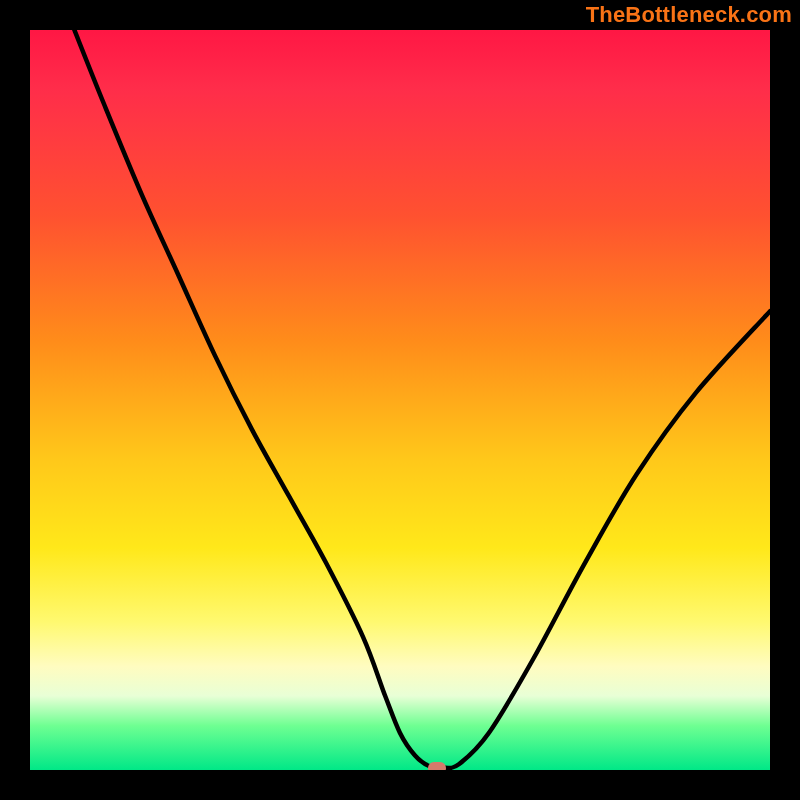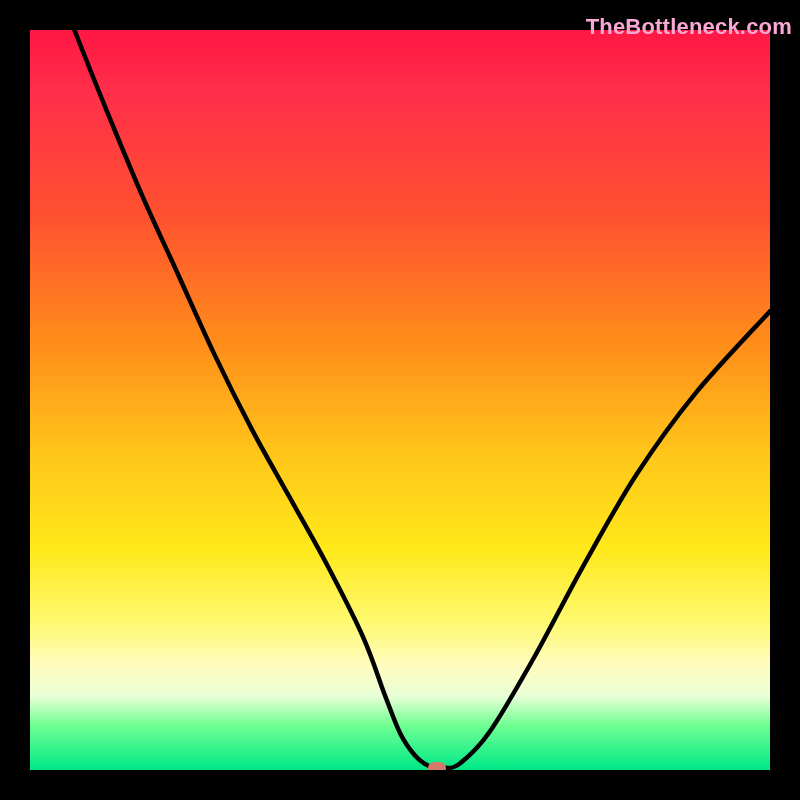--- a/index.html
+++ b/index.html
@@ -18,11 +18,11 @@
   }
   .watermark {
     position: absolute;
-    top: 14px;
+    top: 2px;
     right: 8px;
     font-size: 22px;
     font-weight: bold;
-    color: #f9a8d4;
+    color: #f97316;
     letter-spacing: 0.2px;
     z-index: 10;
   }

